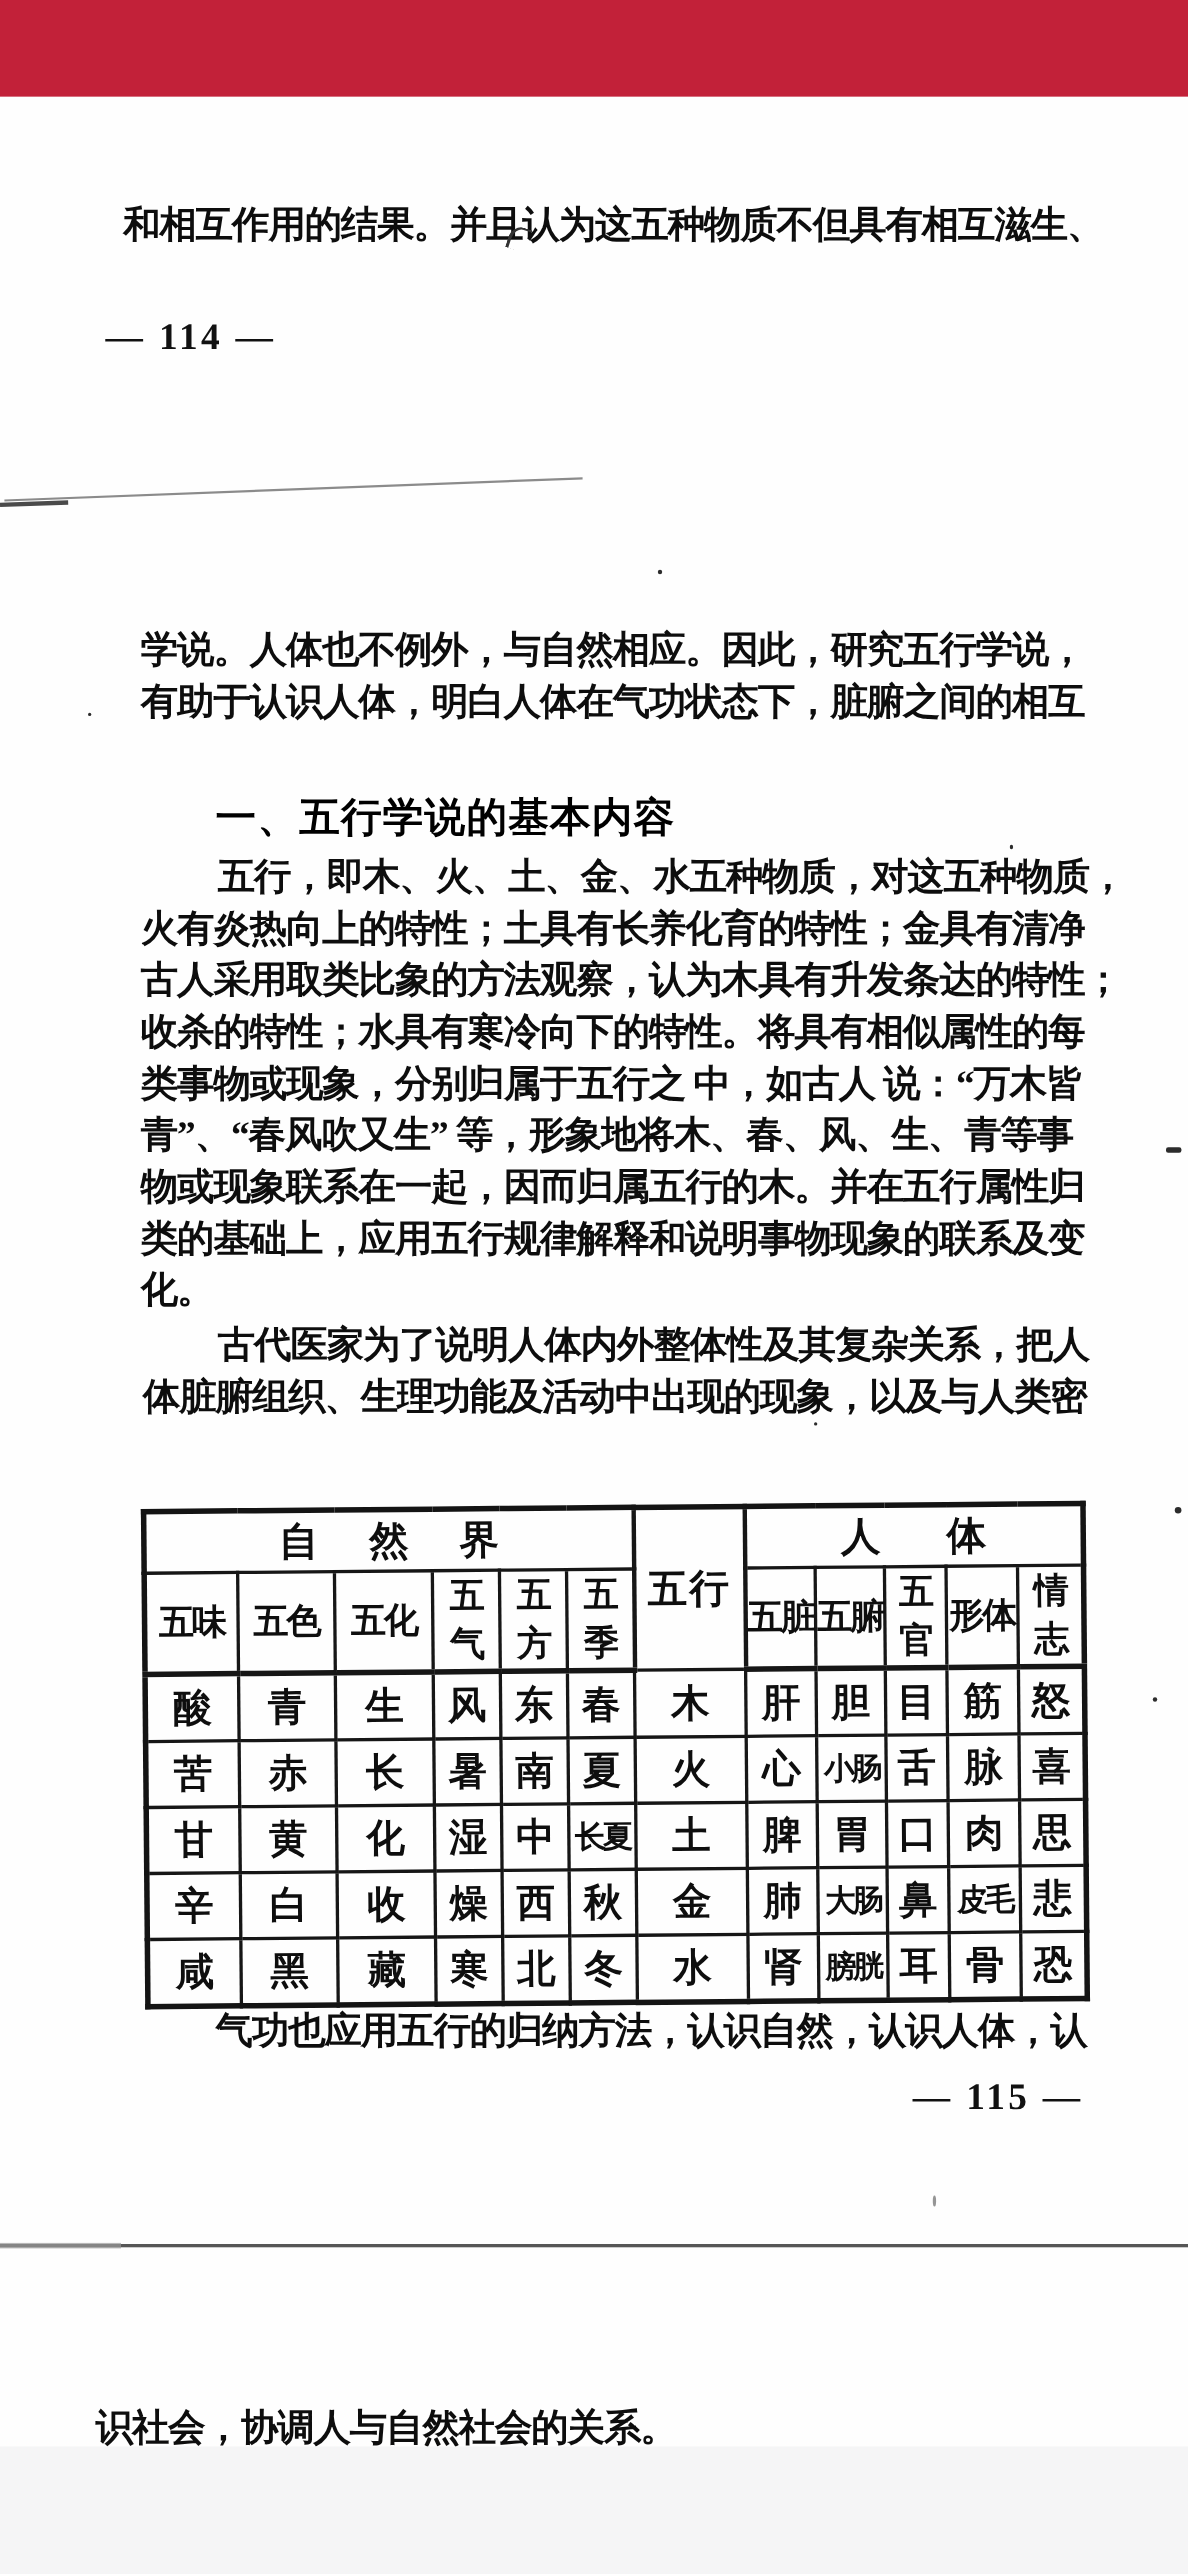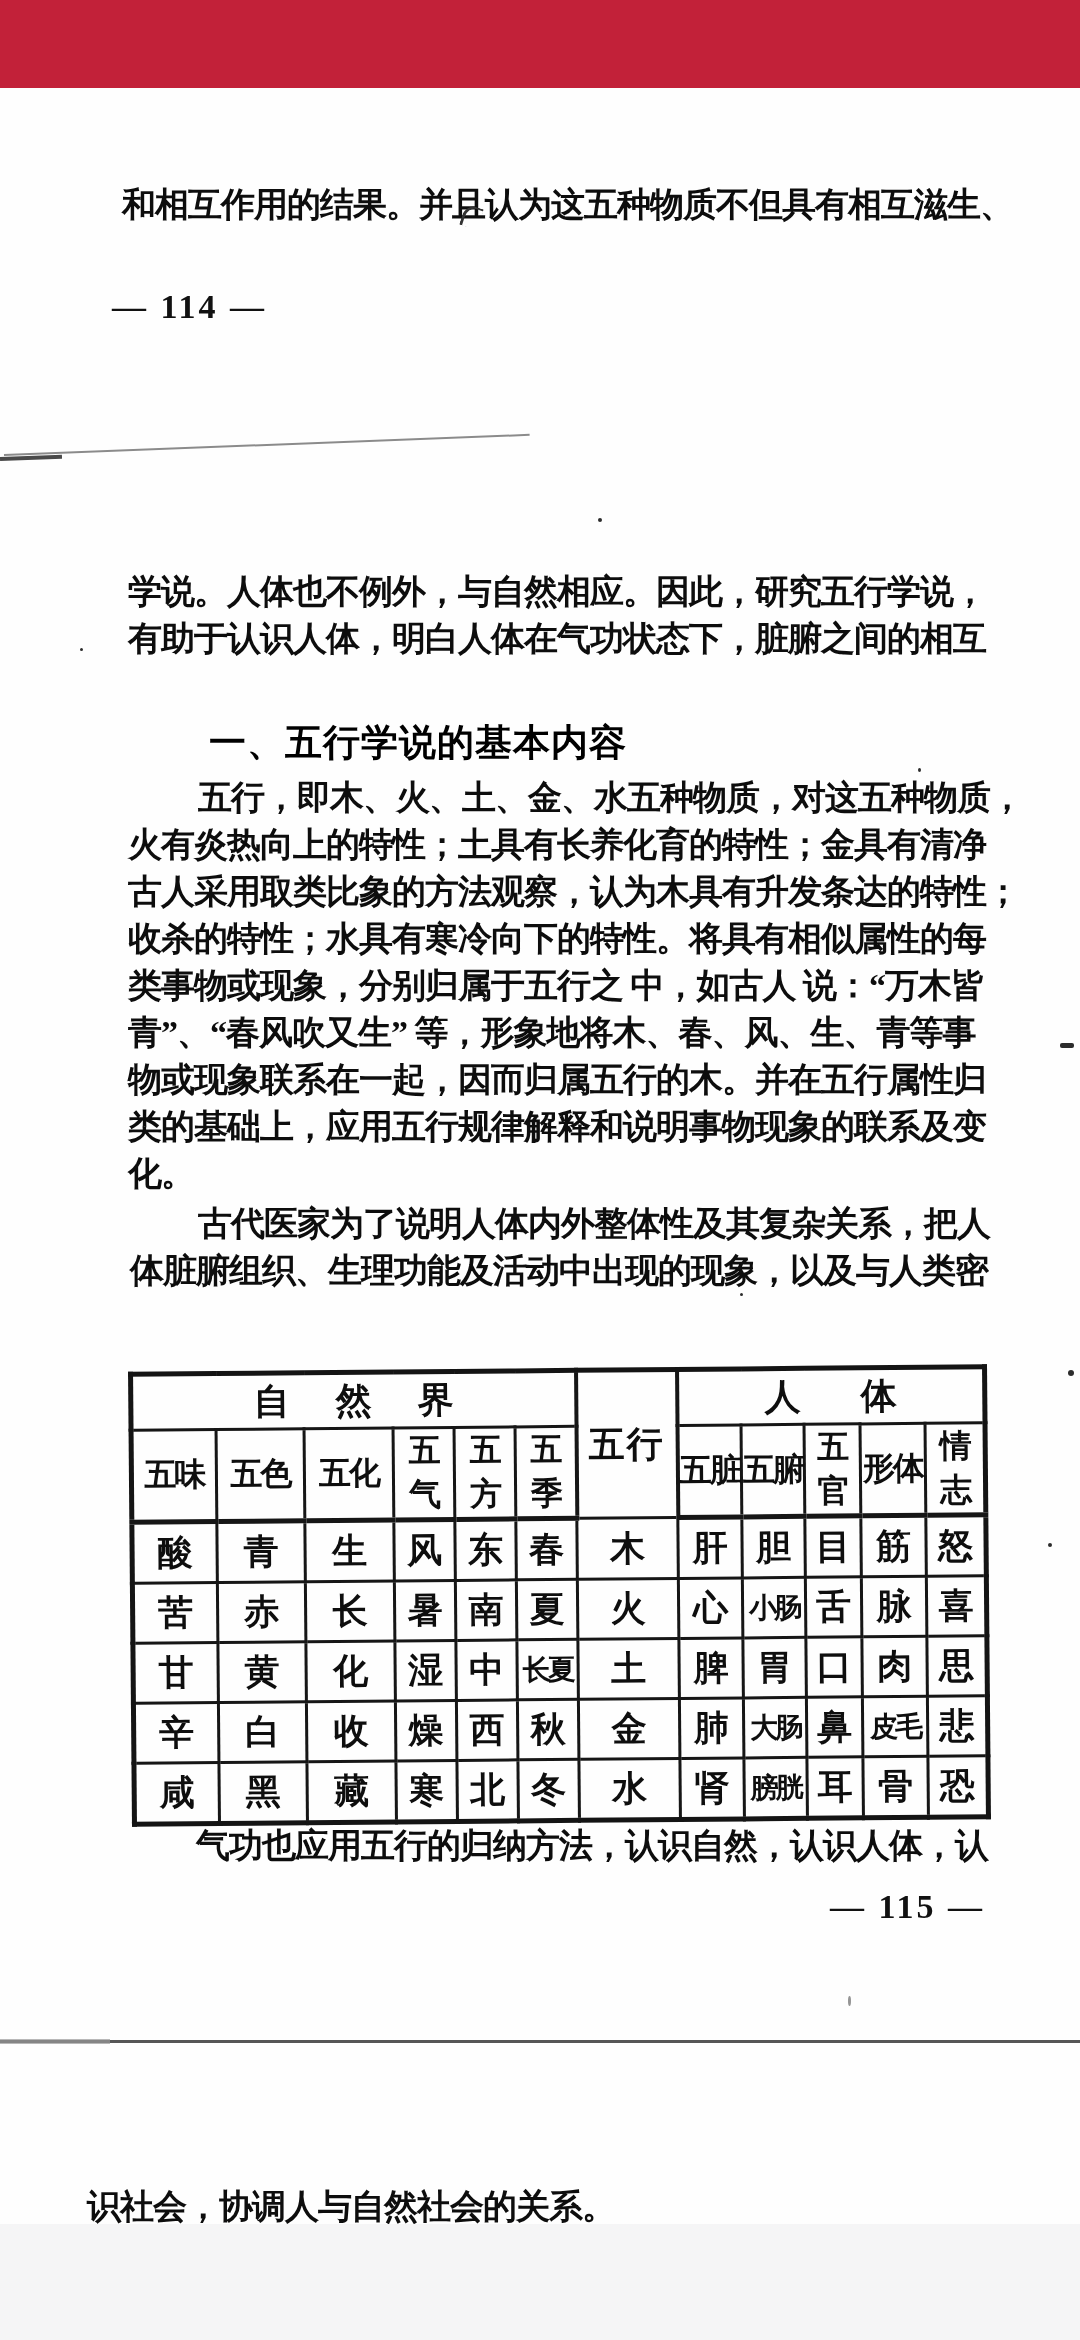--- a/index.html
+++ b/index.html
@@ -16,7 +16,7 @@
   .line{white-space:nowrap;height:47px;line-height:47px;}
   .scan-text{font-size:34px;font-weight:700;letter-spacing:-1px;color:#0d0d0d;}
   .p114-lines{position:absolute;left:112px;top:92px;}
-  .p114-lines .line{height:50px;line-height:50px;margin-left:10px;}
+  .p114-lines .line{height:50px;line-height:50px;}
   .pageno{position:absolute;font-size:34px;font-weight:700;letter-spacing:3px;color:#111;}
   .pageno-114{left:112px;top:200px;}
   .pageno-115{right:95px;top:1800px;}

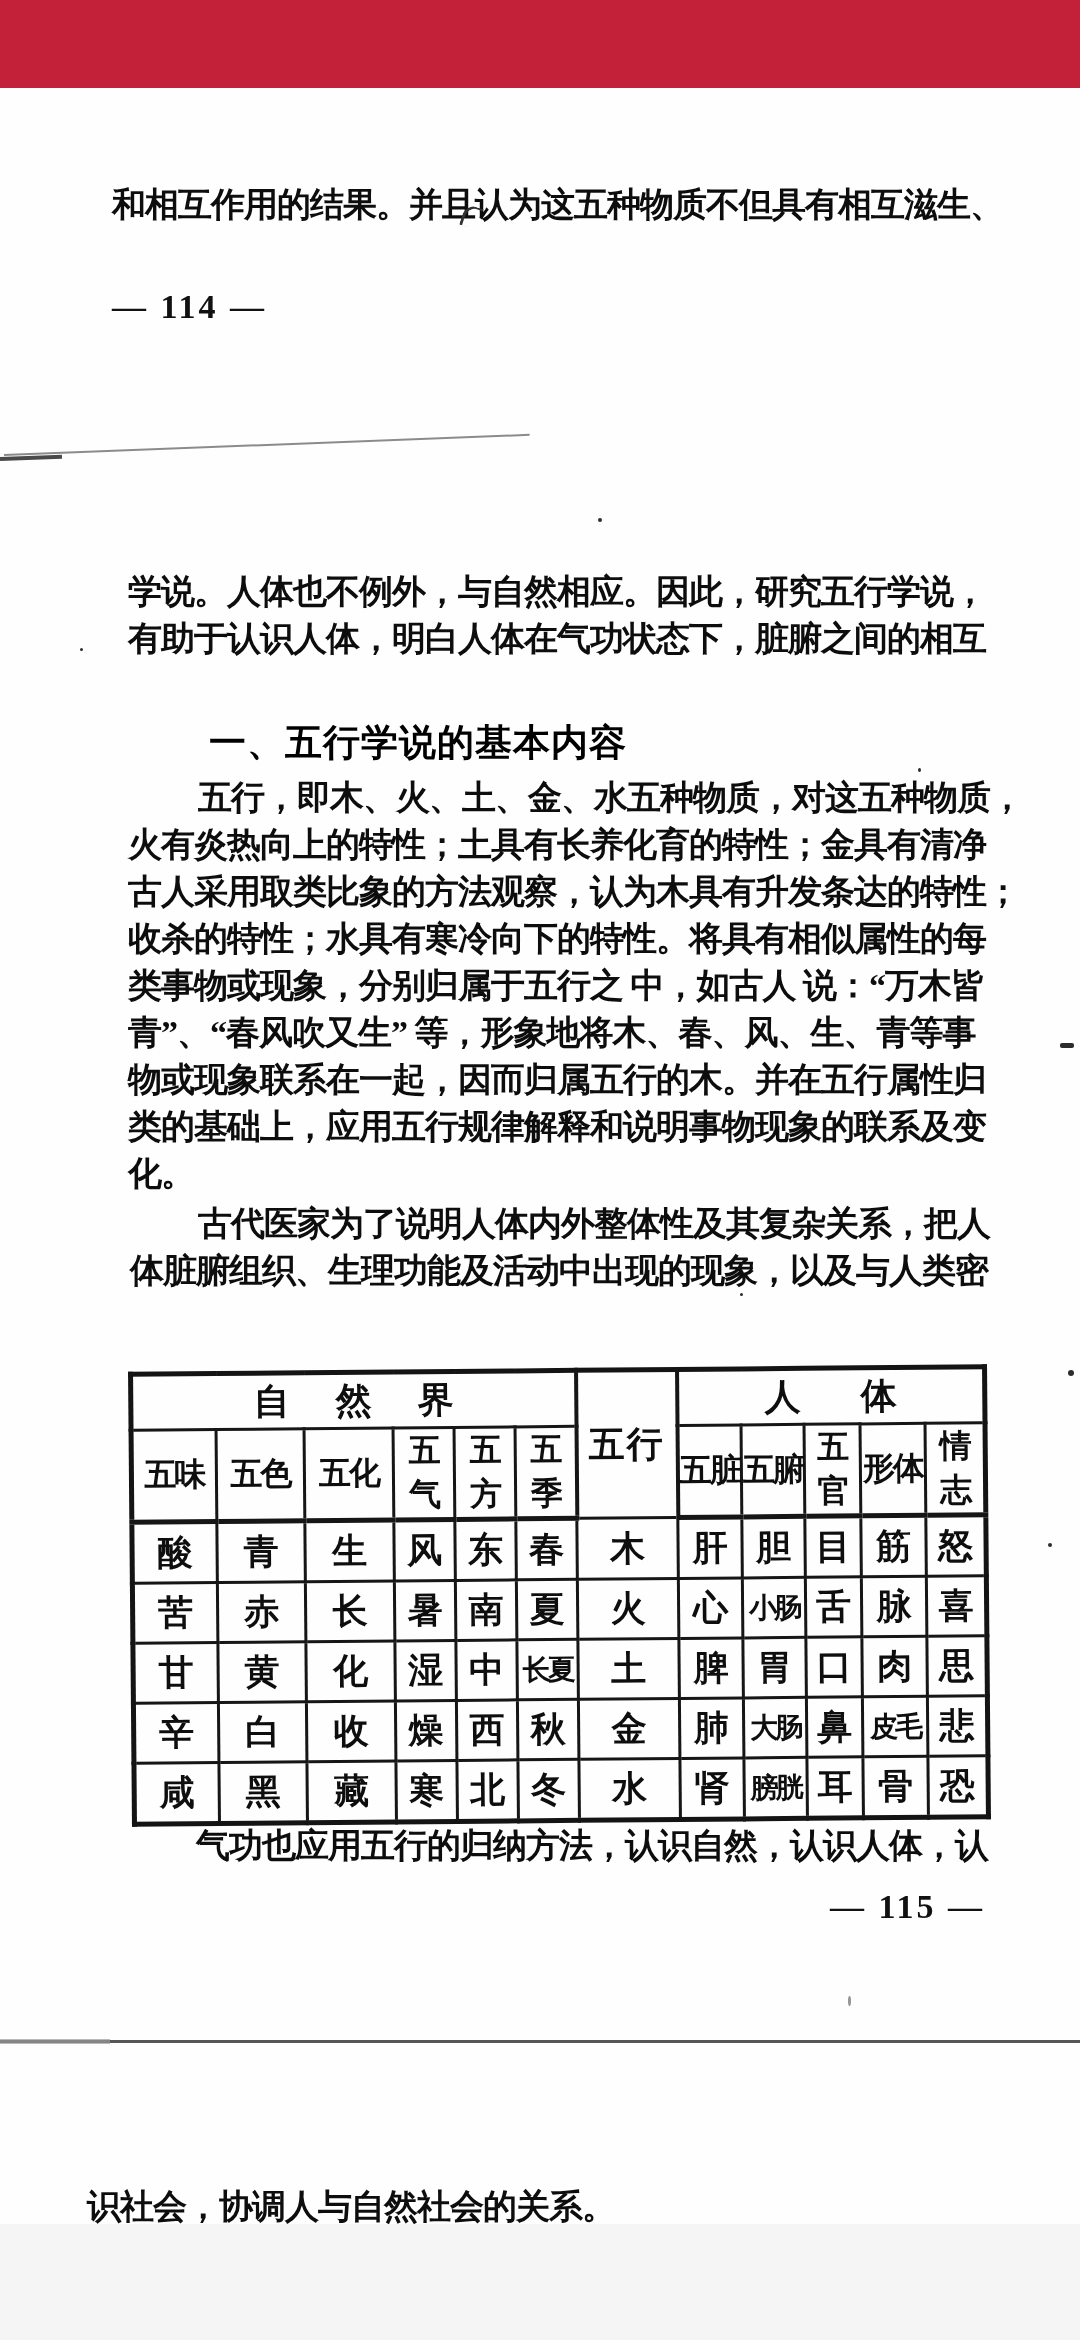--- a/index.html
+++ b/index.html
@@ -18,7 +18,7 @@
   .p114-lines{position:absolute;left:112px;top:92px;}
   .p114-lines .line{height:50px;line-height:50px;}
   .pageno{position:absolute;font-size:34px;font-weight:700;letter-spacing:3px;color:#111;}
-  .pageno-114{left:112px;top:200px;}
+  .pageno-114{left:96px;top:200px;}
   .pageno-115{right:95px;top:1800px;}
   
   .diag-line{position:absolute;left:4px;top:366px;width:526px;height:2px;background:#8b8b8b;

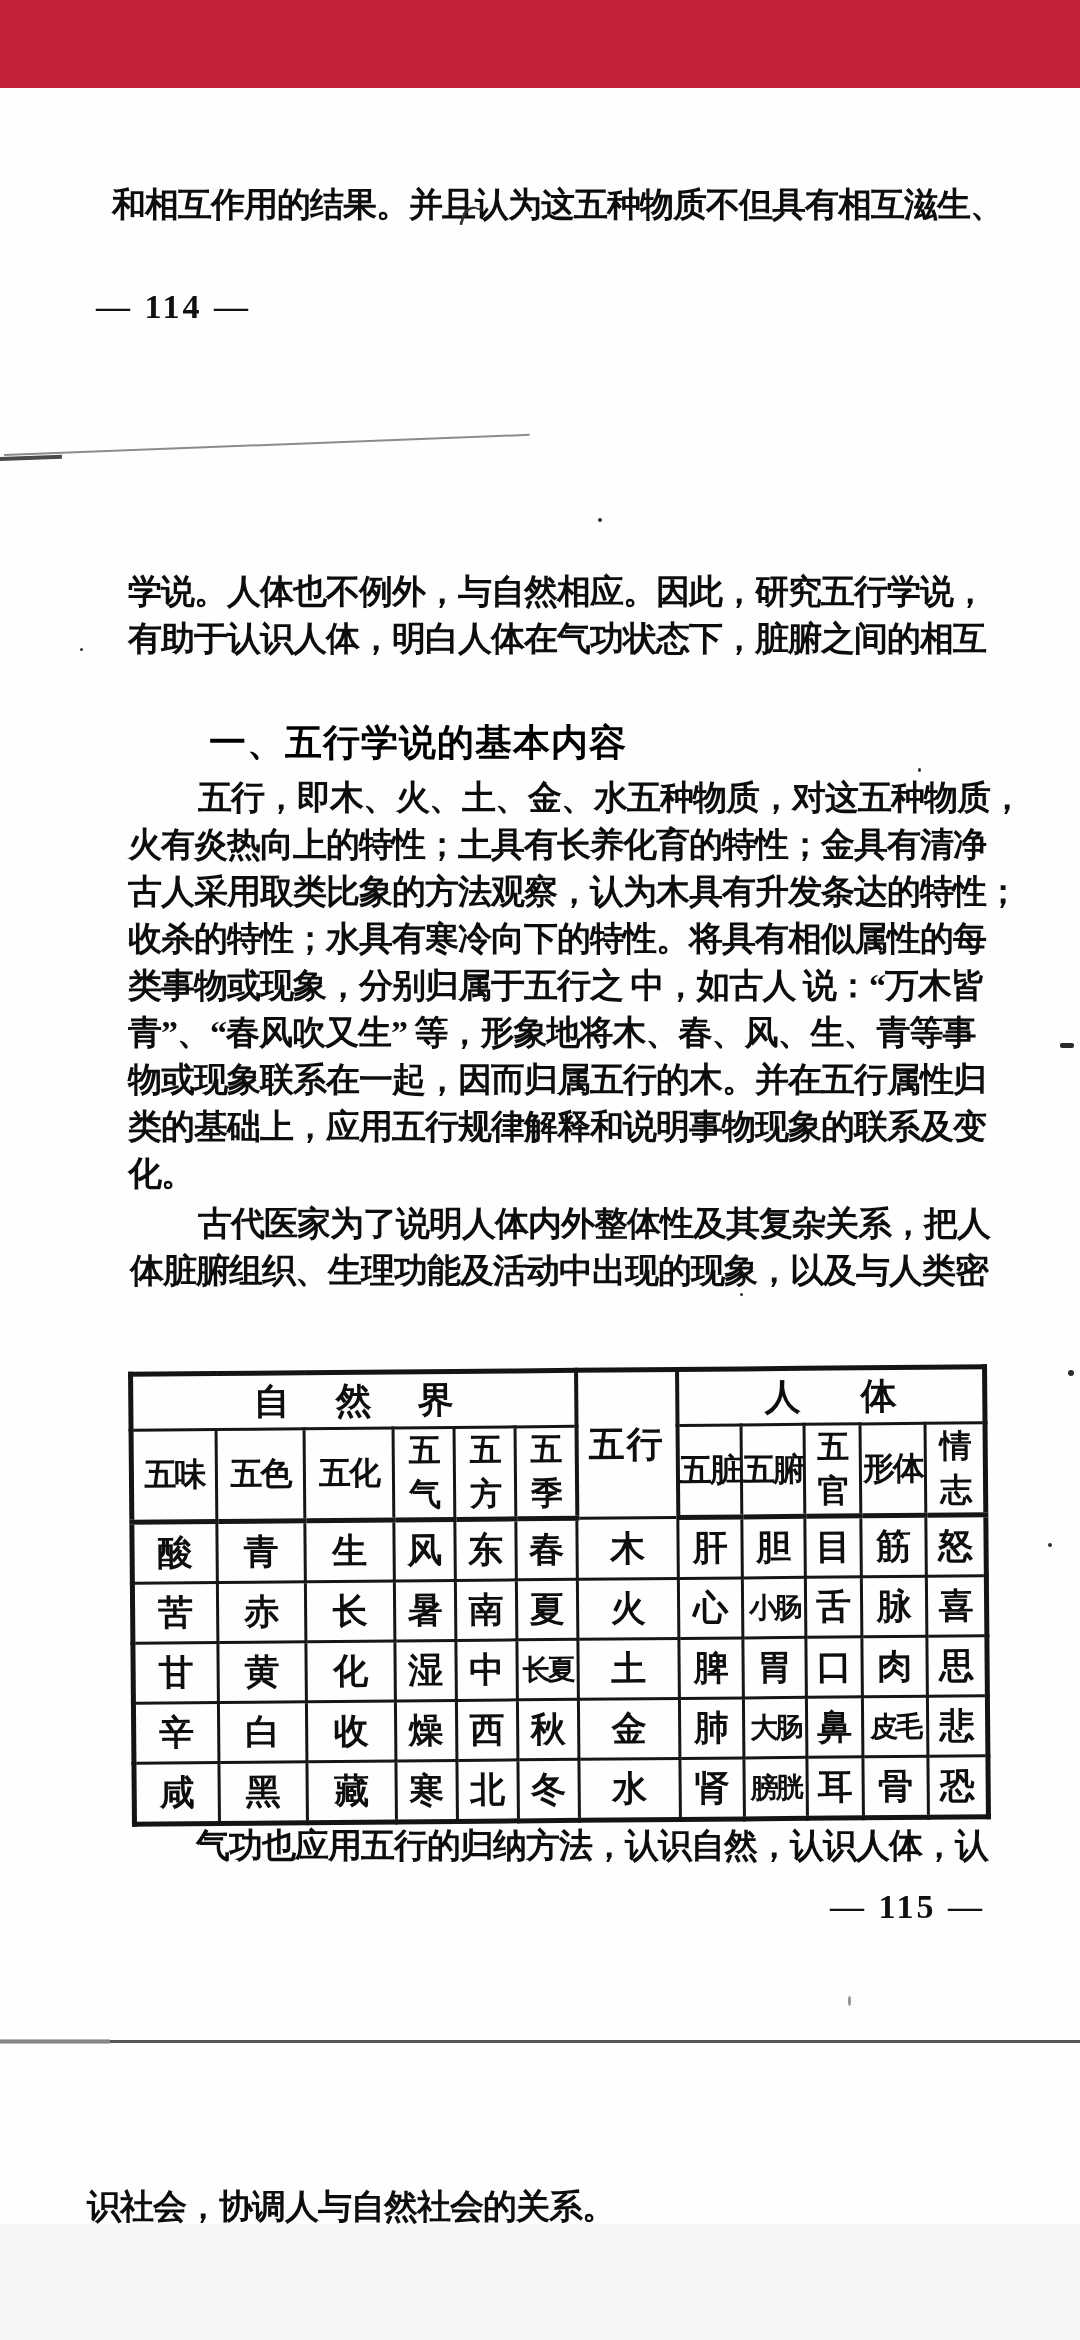--- a/index.html
+++ b/index.html
@@ -30,7 +30,7 @@
   .indent-first .line:first-child{padding-left:70px;}
   .para-intro{top:480px;}
   .heading{position:absolute;font-family:"Liberation Sans","DejaVu Sans",sans-serif;
-    font-weight:700;font-size:37px;letter-spacing:1px;color:#000;white-space:nowrap;margin-left:13px;}
+    font-weight:700;font-size:37px;letter-spacing:1px;color:#000;white-space:nowrap;}
   .heading-1{left:196px;top:630px;}
   .para-wuxing{top:686px;}
   .para-doctors{top:1112px;text-align:center;}

